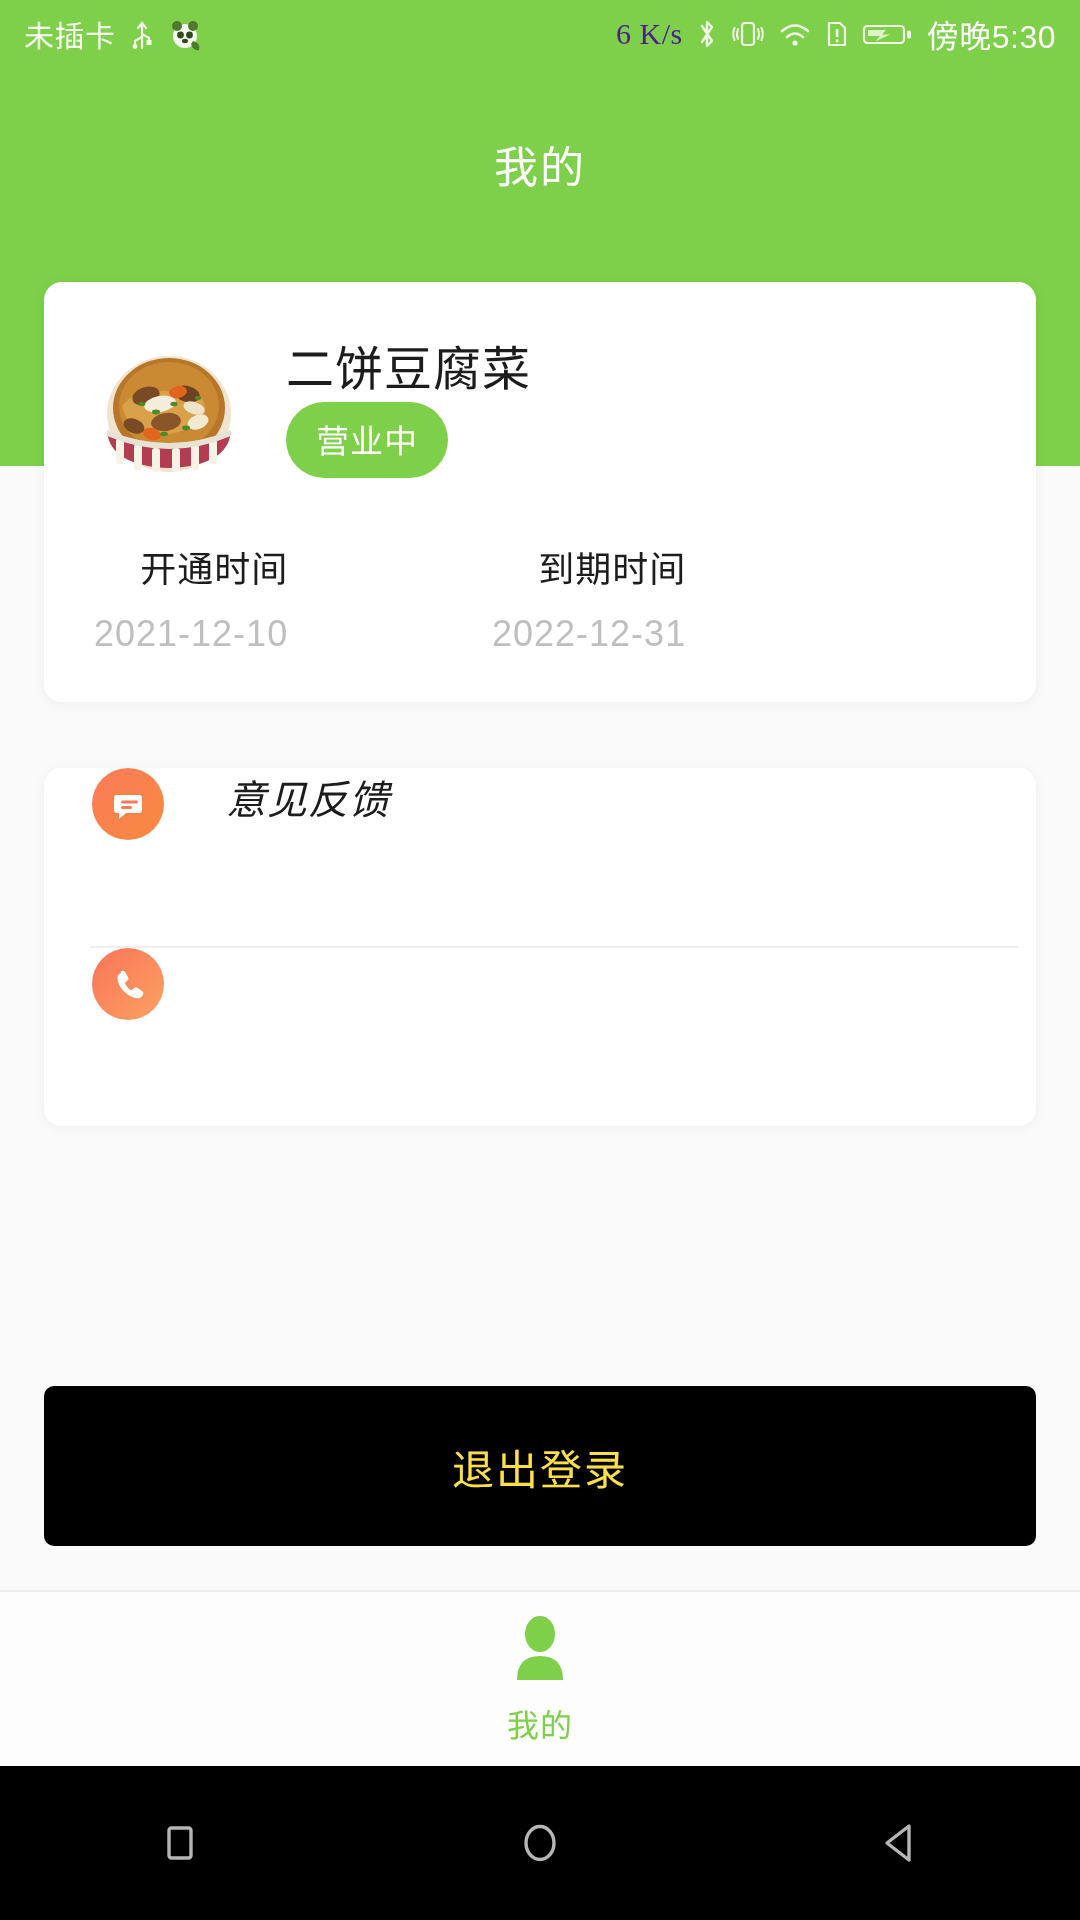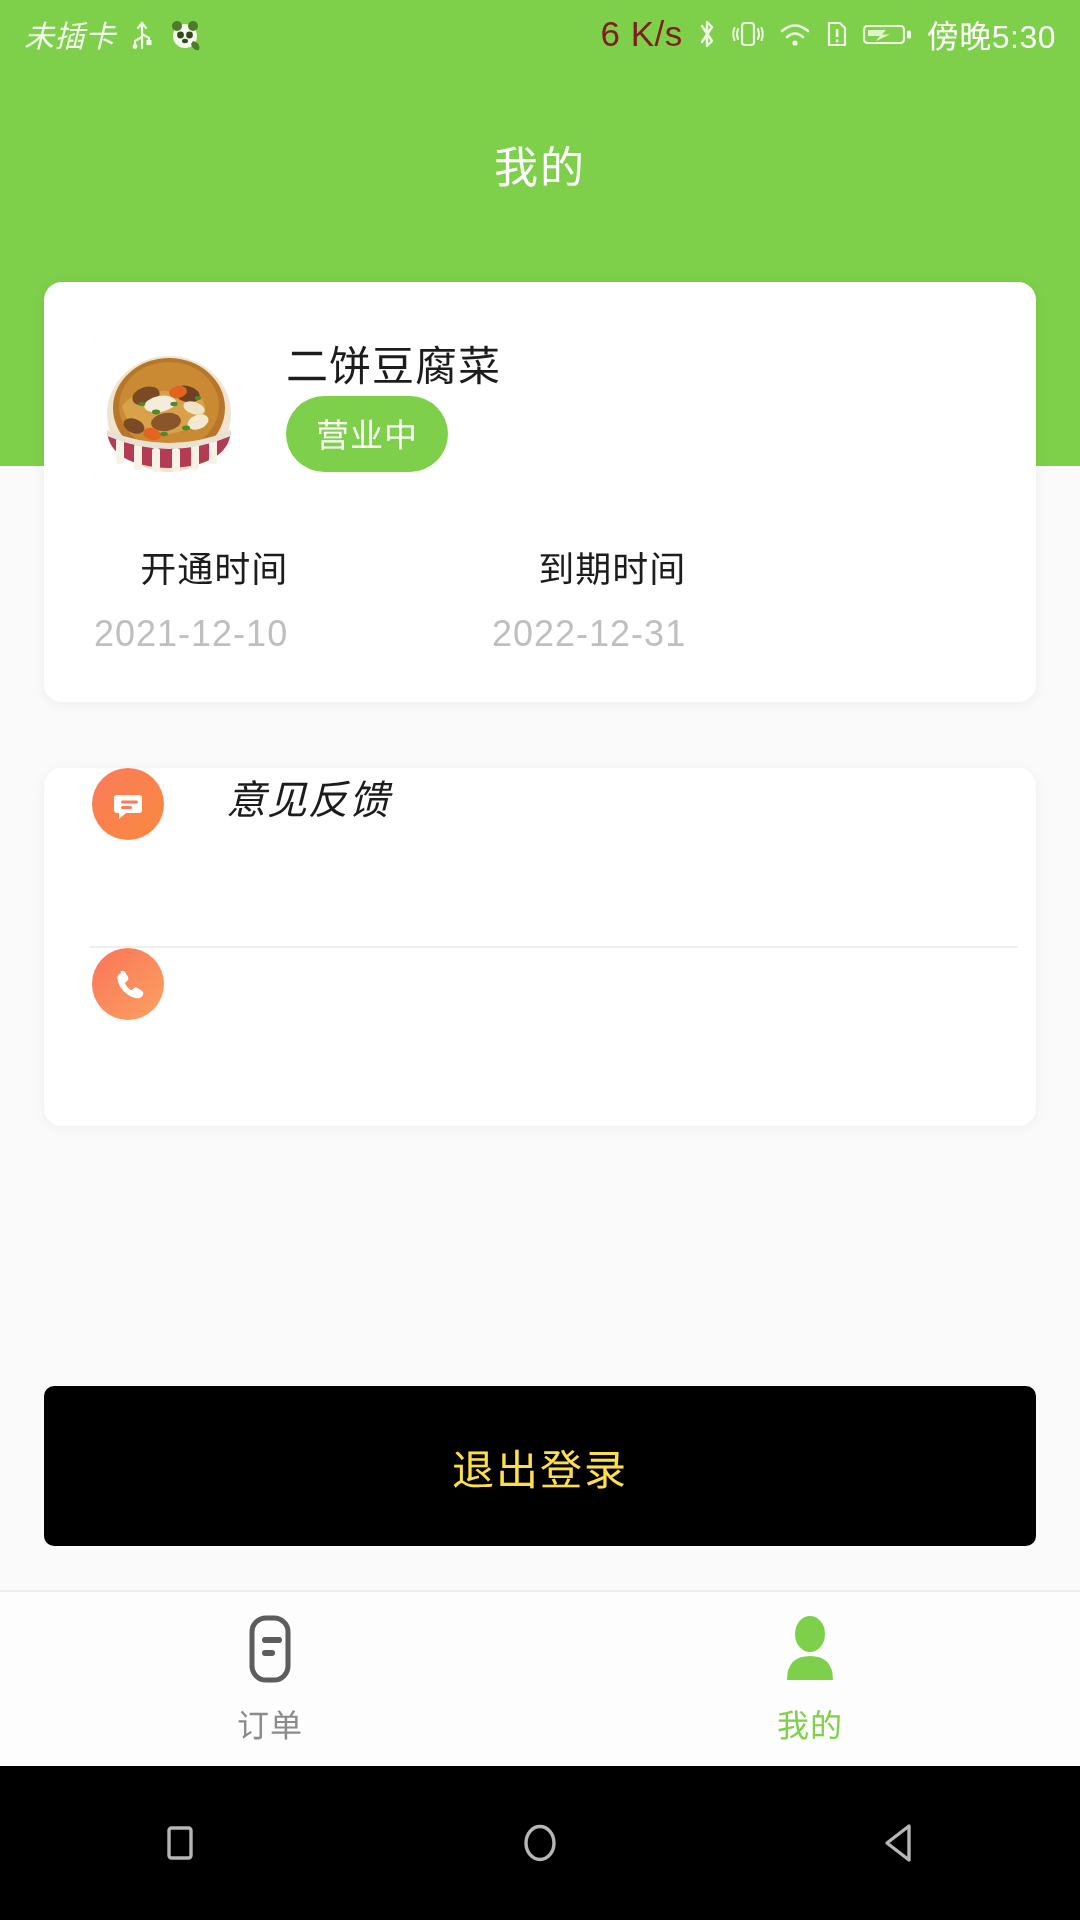--- a/index.html
+++ b/index.html
@@ -19,7 +19,7 @@
     padding:0 24px;
     color:#ffffff;
   }
-  .sb-left { display:flex; align-items:center; gap:14px;font-style:italic; }
+  .sb-left { display:flex; align-items:center; gap:14px; }
   .sb-right { display:flex; align-items:center; gap:13px; }
   .sb-text { font-size:30px; letter-spacing:.5px; color:#f4fbee; }
   .sb-speed { font-size:35px; color:#7f1d1d; letter-spacing:.5px; }

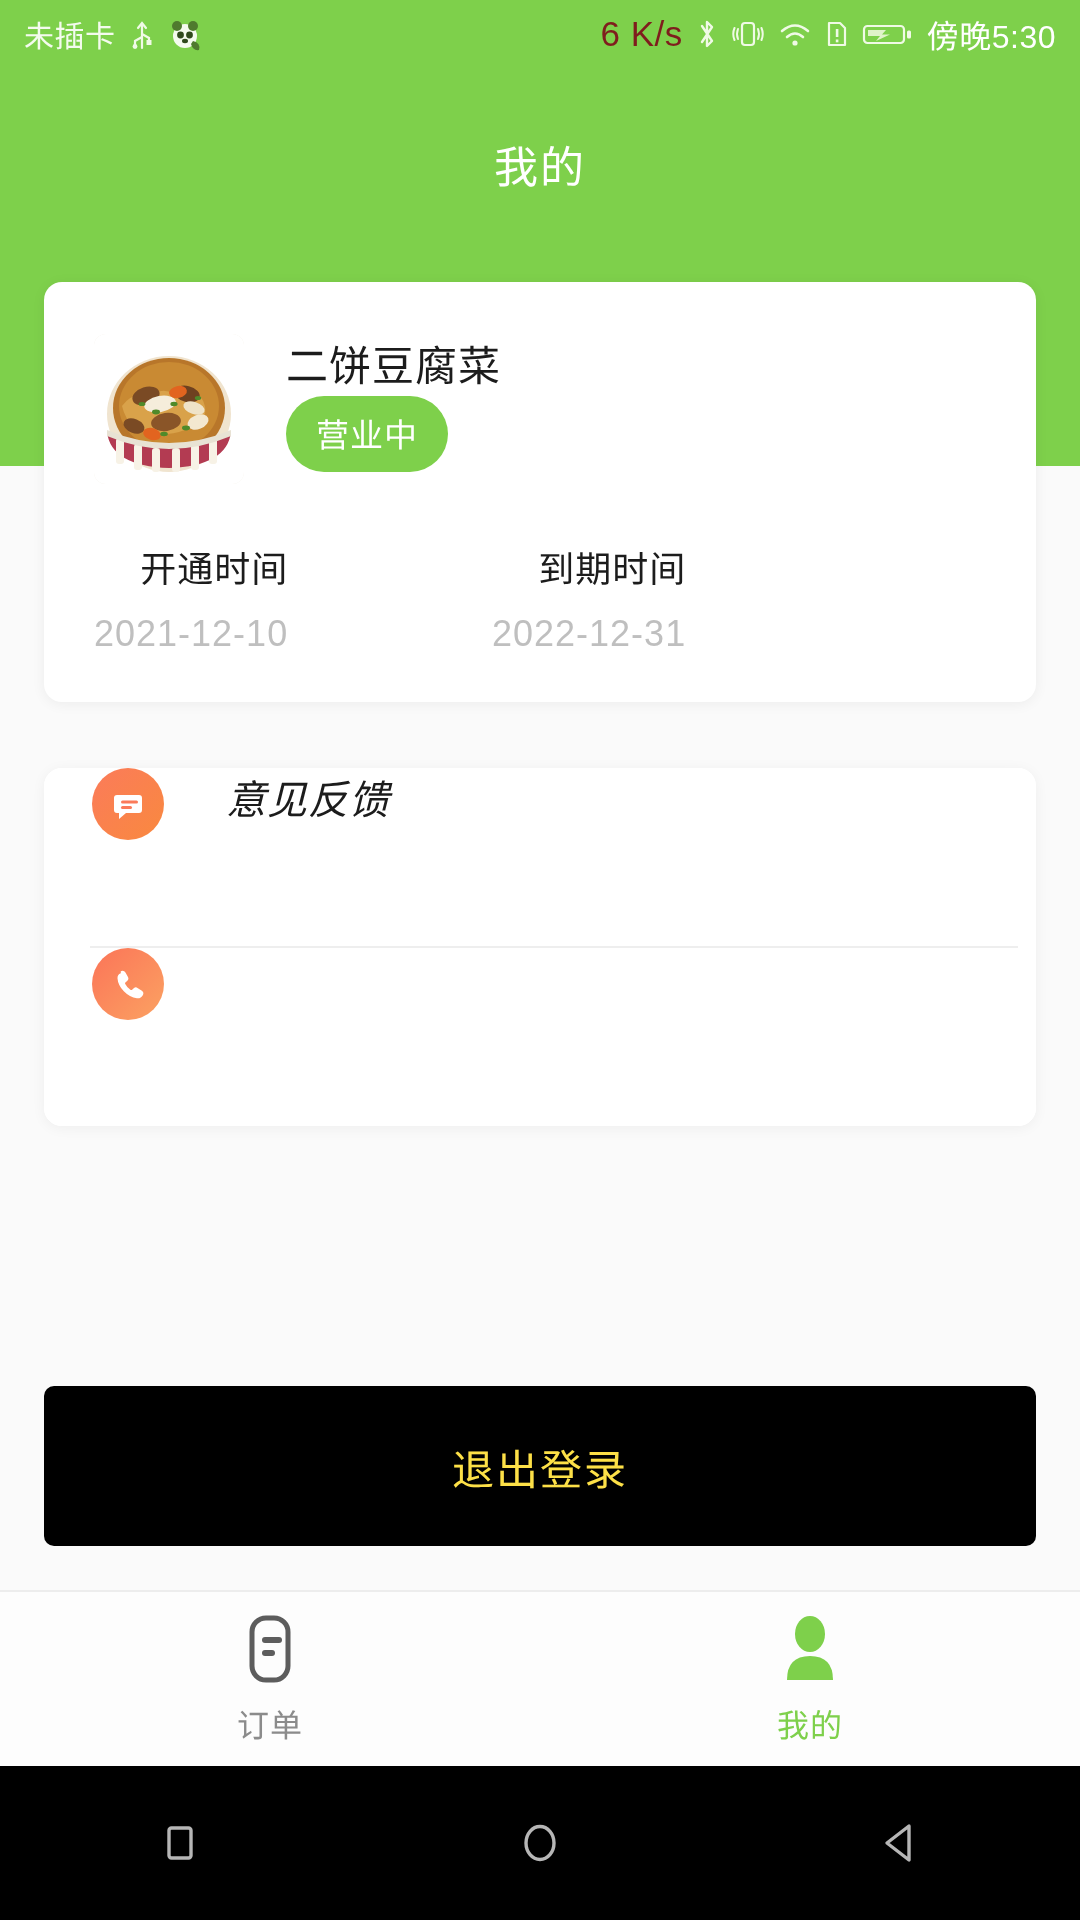--- a/index.html
+++ b/index.html
@@ -22,7 +22,7 @@
   .sb-left { display:flex; align-items:center; gap:14px; }
   .sb-right { display:flex; align-items:center; gap:13px; }
   .sb-text { font-size:30px; letter-spacing:.5px; color:#f4fbee; }
-  .sb-speed { font-size:35px; color:#7f1d1d; letter-spacing:.5px; }
+  .sb-speed { font-size:30px; color:#4c1d95; letter-spacing:.5px;font-family:Liberation Serif, serif; }
   .sb-time { font-size:32px; color:#ffffff; letter-spacing:.5px; }
   .sb-ico { display:inline-flex; align-items:center; justify-content:center; }
 

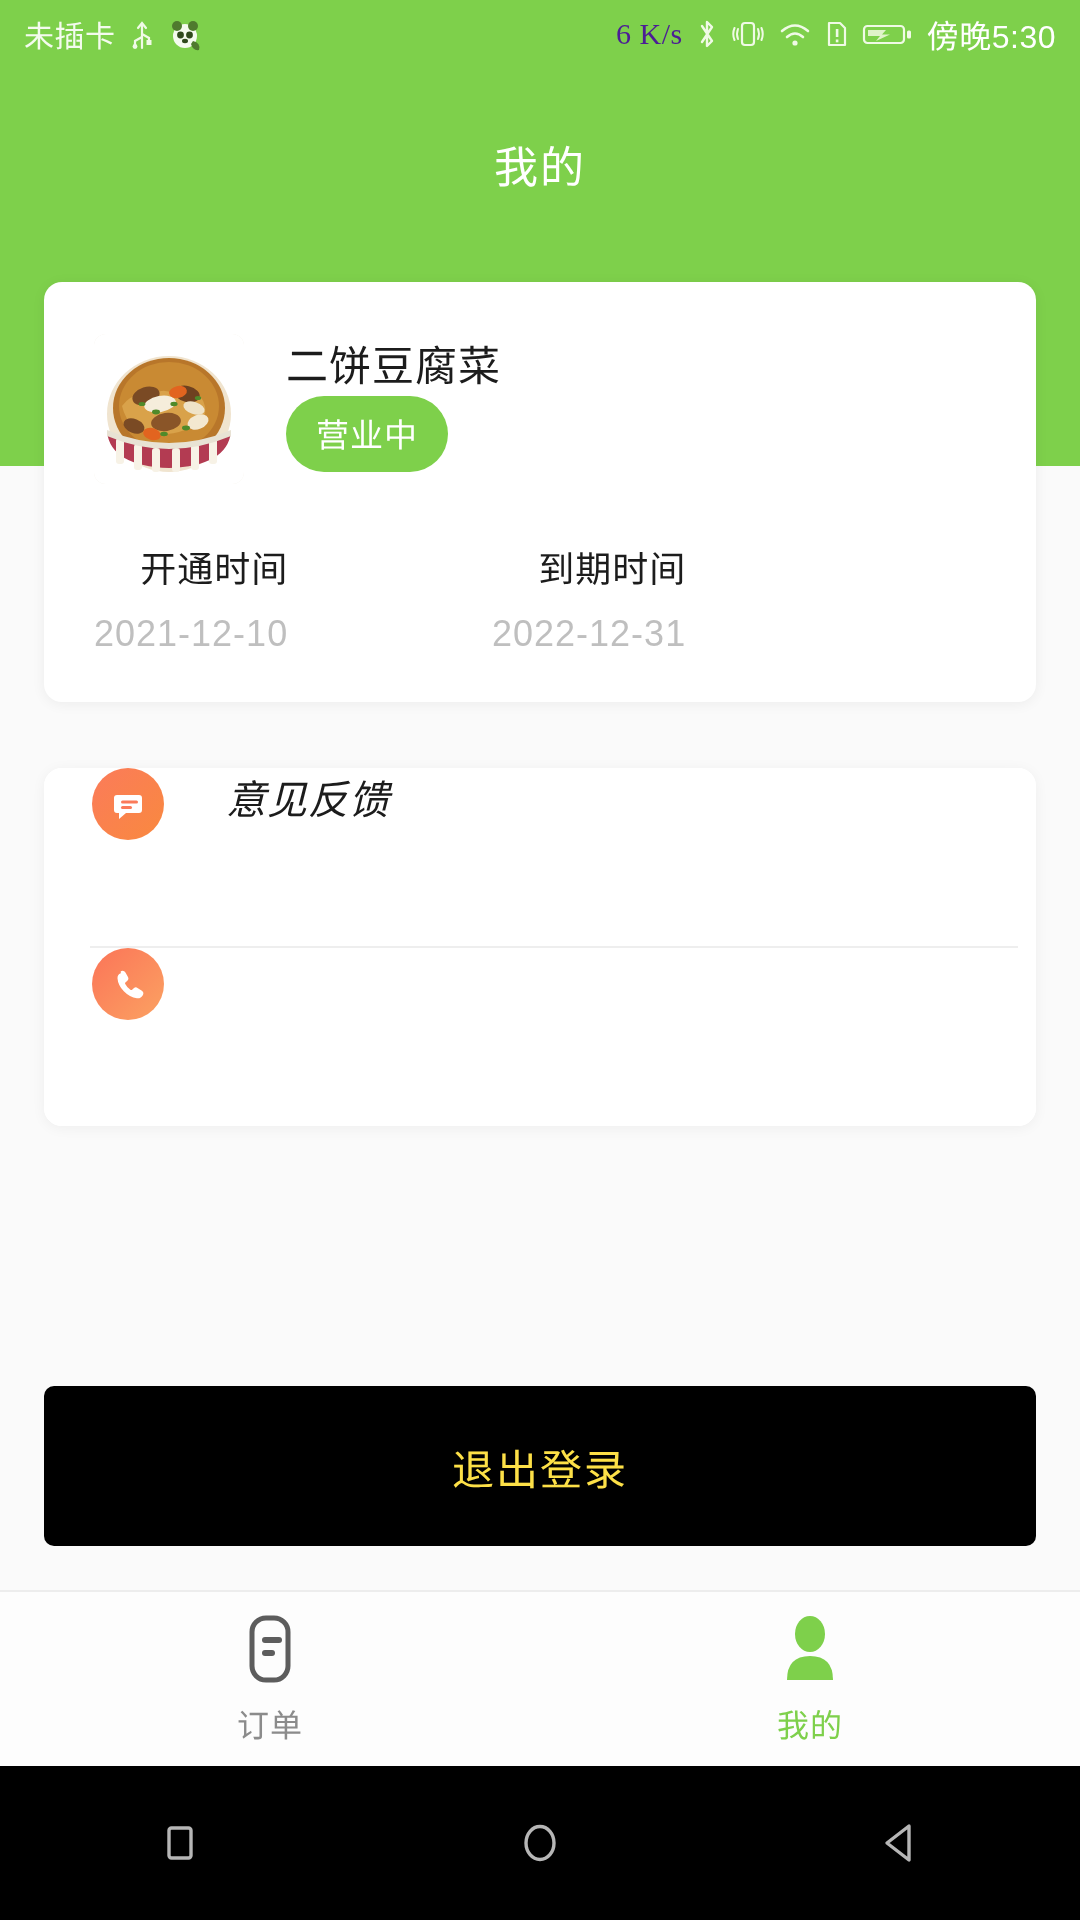--- a/index.html
+++ b/index.html
@@ -50,7 +50,7 @@
   }
   .shop-photo svg { display:block; width:150px; height:150px; }
   .shop-info { margin-left:42px; padding-top:12px; }
-  .shop-name { font-size:42px; color:#1c1c1c; letter-spacing:1px; line-height:1; }
+  .shop-name { font-size:48px; color:#1c1c1c; letter-spacing:1px; line-height:1; }
   .badge {
     display:inline-block; margin-top:8px;
     background:#7ed04b; color:#ffffff;

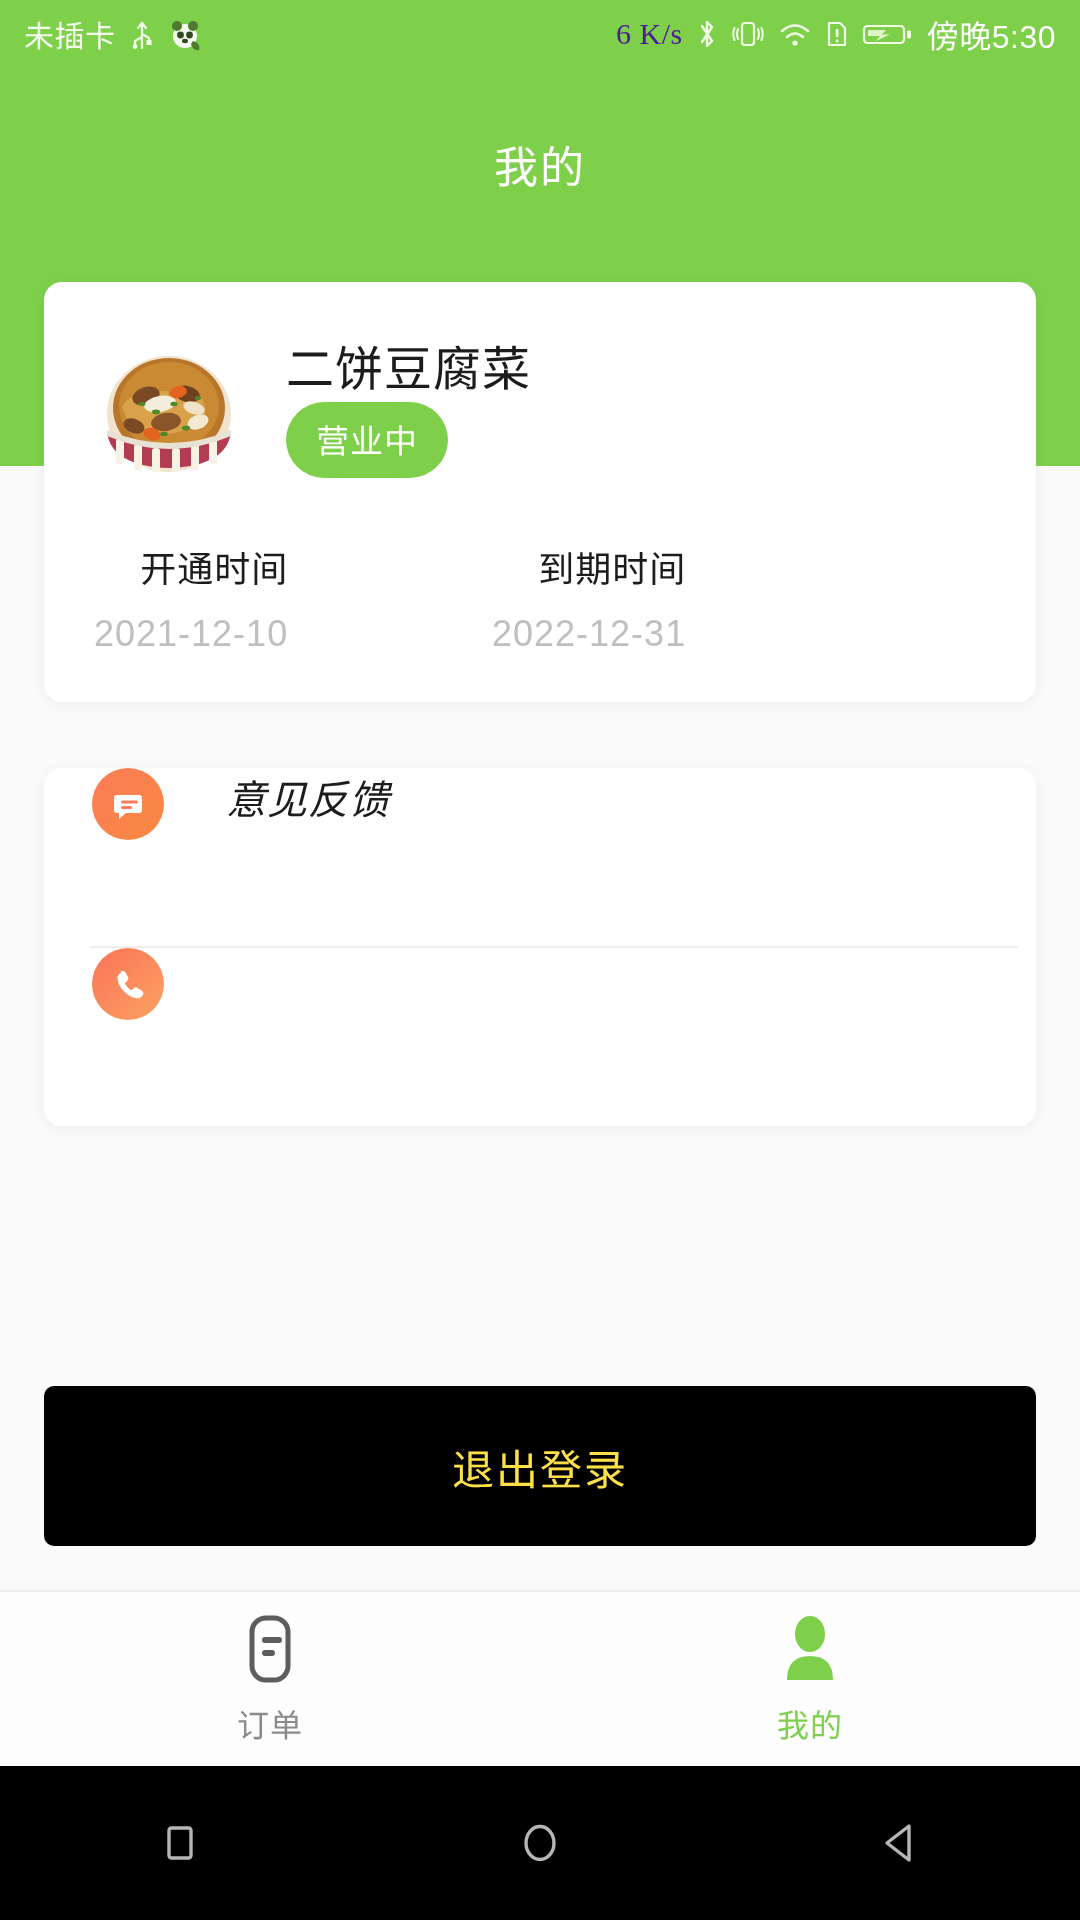--- a/index.html
+++ b/index.html
@@ -279,16 +279,6 @@
   <div class="logout">退出登录</div>
 
   <div class="tabbar">
-    <div class="tab">
-      <div class="tab-ico">
-        <svg width="70" height="74" viewBox="0 0 70 74">
-          <rect x="17" y="6" width="36" height="62" rx="14" fill="none" stroke="#5d5d5d" stroke-width="5"></rect>
-          <rect x="27" y="25" width="20" height="6" rx="3" fill="#5d5d5d"></rect>
-          <rect x="27" y="38" width="13" height="6" rx="3" fill="#5d5d5d"></rect>
-        </svg>
-      </div>
-      <div class="tab-label">订单</div>
-    </div>
 
 
     <div class="tab active">

